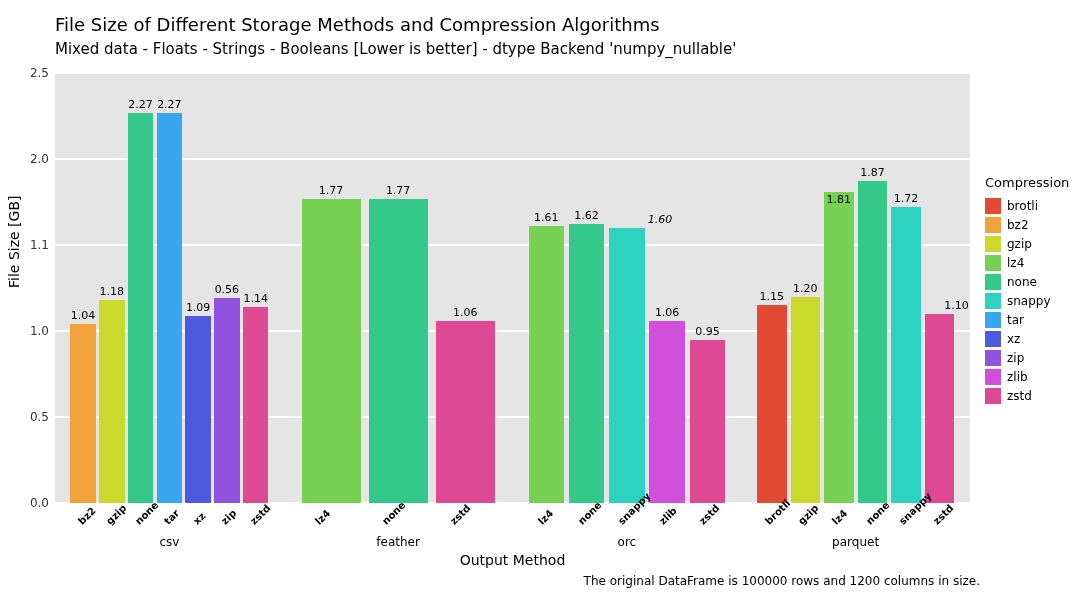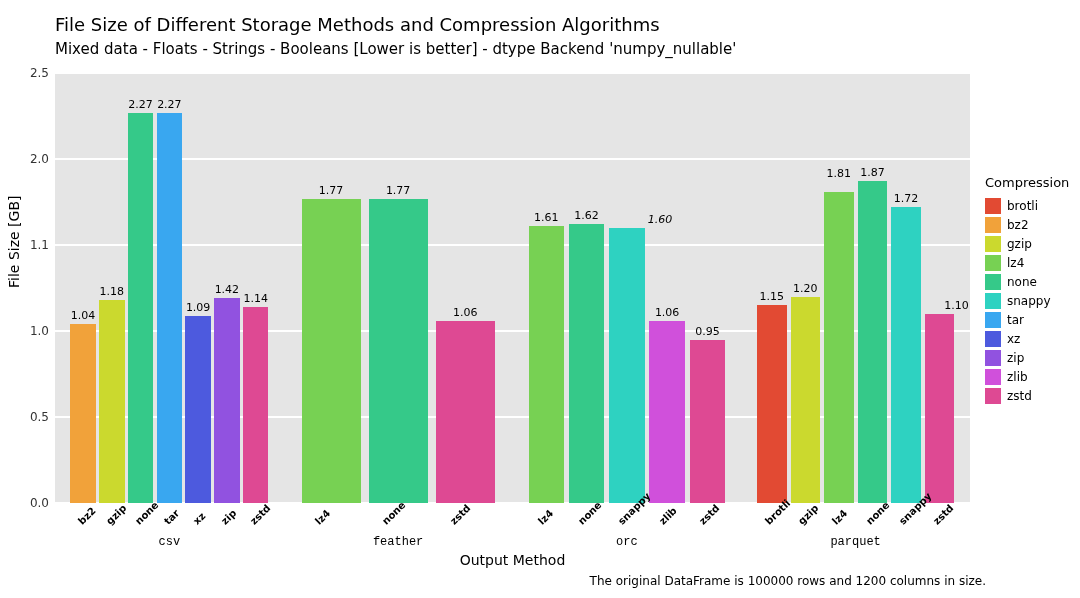--- a/index.html
+++ b/index.html
@@ -183,7 +183,7 @@
       <div class="bar" style="left: 735.538px; width: 29.524px; height: 206.4px; background: rgb(203, 217, 46);"></div>
       <div class="value-label" style="left: 750.3px; bottom: 208.4px;">1.20</div>
       <div class="bar" style="left: 769.088px; width: 29.524px; height: 311.32px; background: rgb(119, 209, 83);"></div>
-      <div class="value-label" style="left: 783.85px; bottom: 323px;">1.81</div>
+      <div class="value-label" style="left: 783.85px; bottom: 297px;">1.81</div>
       <div class="bar" style="left: 802.638px; width: 29.524px; height: 321.64px; background: rgb(53, 201, 137);"></div>
       <div class="value-label" style="left: 817.4px; bottom: 323.64px;">1.87</div>
       <div class="bar" style="left: 836.188px; width: 29.524px; height: 295.84px; background: rgb(46, 210, 193);"></div>

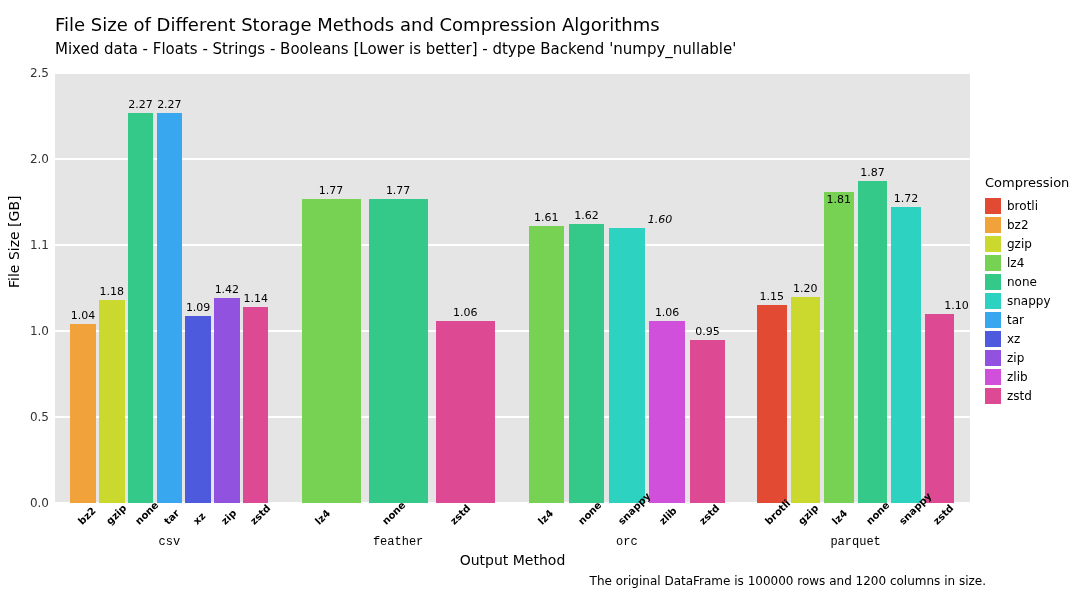--- a/index.html
+++ b/index.html
@@ -159,7 +159,7 @@
       <div class="bar" style="left: 130.479px; width: 25.3063px; height: 187.48px; background: rgb(77, 90, 222);"></div>
       <div class="value-label" style="left: 143.132px; bottom: 189.48px;">1.09</div>
       <div class="bar" style="left: 159.236px; width: 25.3063px; height: 204.68px; background: rgb(145, 82, 224);"></div>
-      <div class="value-label" style="left: 171.889px; bottom: 206.68px;">1.42</div>
+      <div class="value-label" style="left: 171.889px; bottom: 206.68px;">0.56</div>
       <div class="bar" style="left: 187.993px; width: 25.3063px; height: 196.08px; background: rgb(222, 73, 147);"></div>
       <div class="value-label" style="left: 200.646px; bottom: 198.08px;">1.14</div>
       <div class="bar" style="left: 246.501px; width: 59.048px; height: 304.44px; background: rgb(119, 209, 83);"></div>

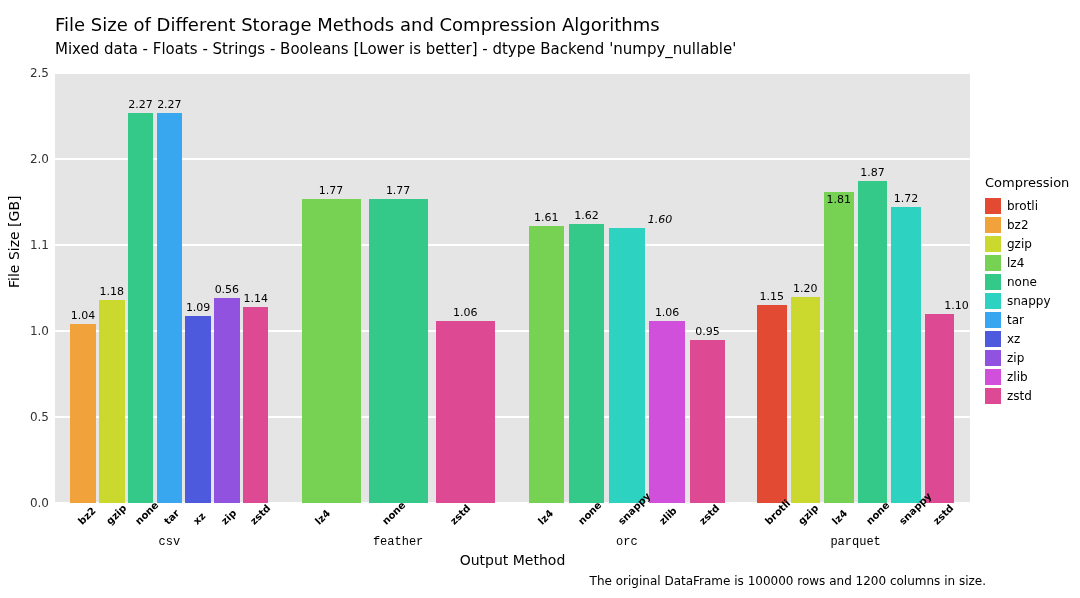--- a/index.html
+++ b/index.html
@@ -96,7 +96,6 @@
     font-size: 12px;
     text-align: left;
     transform: translateX(-50%);
-    font-family: Liberation Mono, monospace;
   }
   .value-label {
     position: absolute;

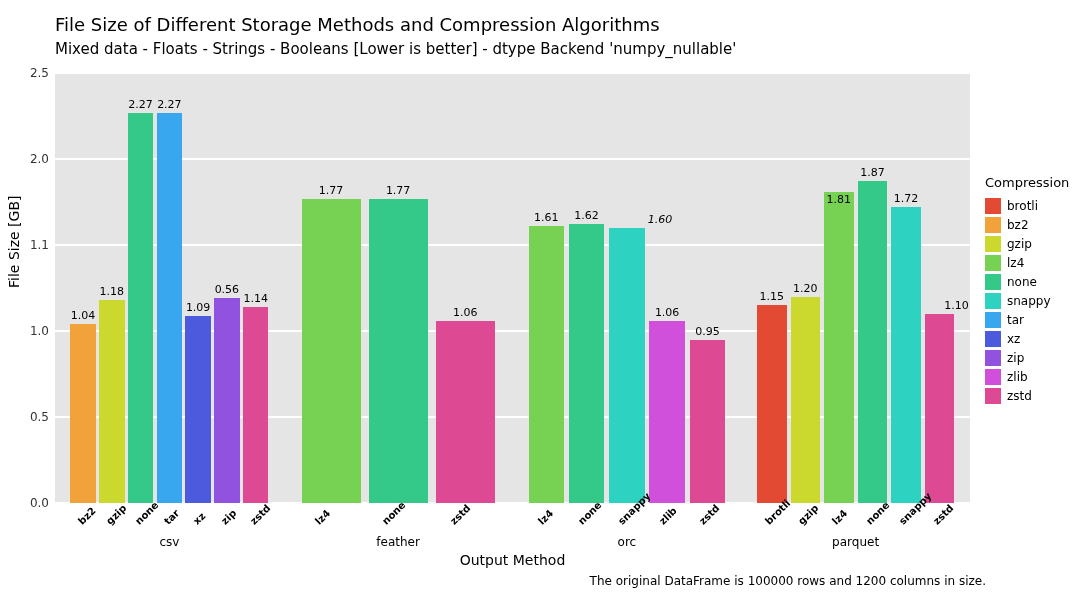--- a/index.html
+++ b/index.html
@@ -65,7 +65,7 @@
   }
   .caption {
     position: absolute;
-    left: 16px;
+    left: 10px;
     width: 970px;
     top: 574px;
     text-align: right;

